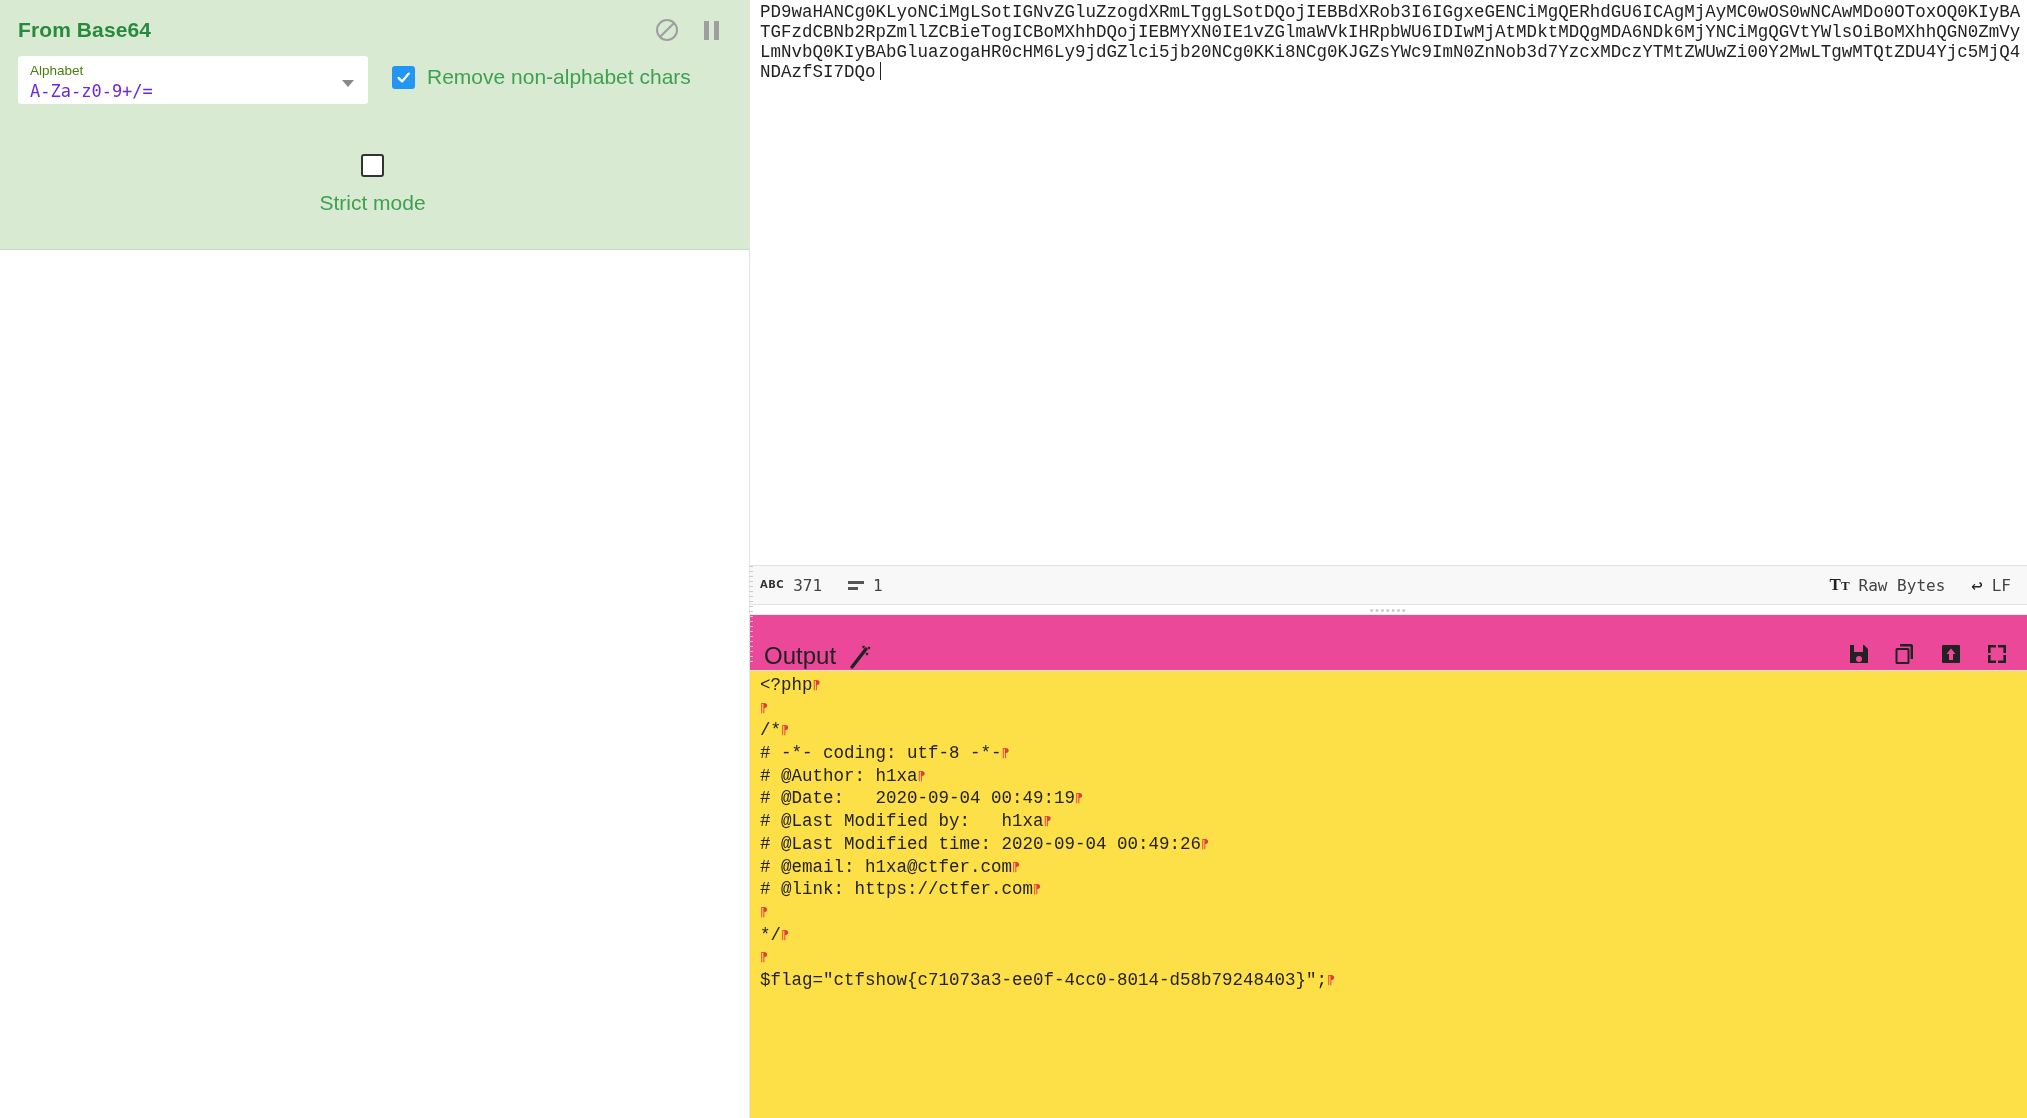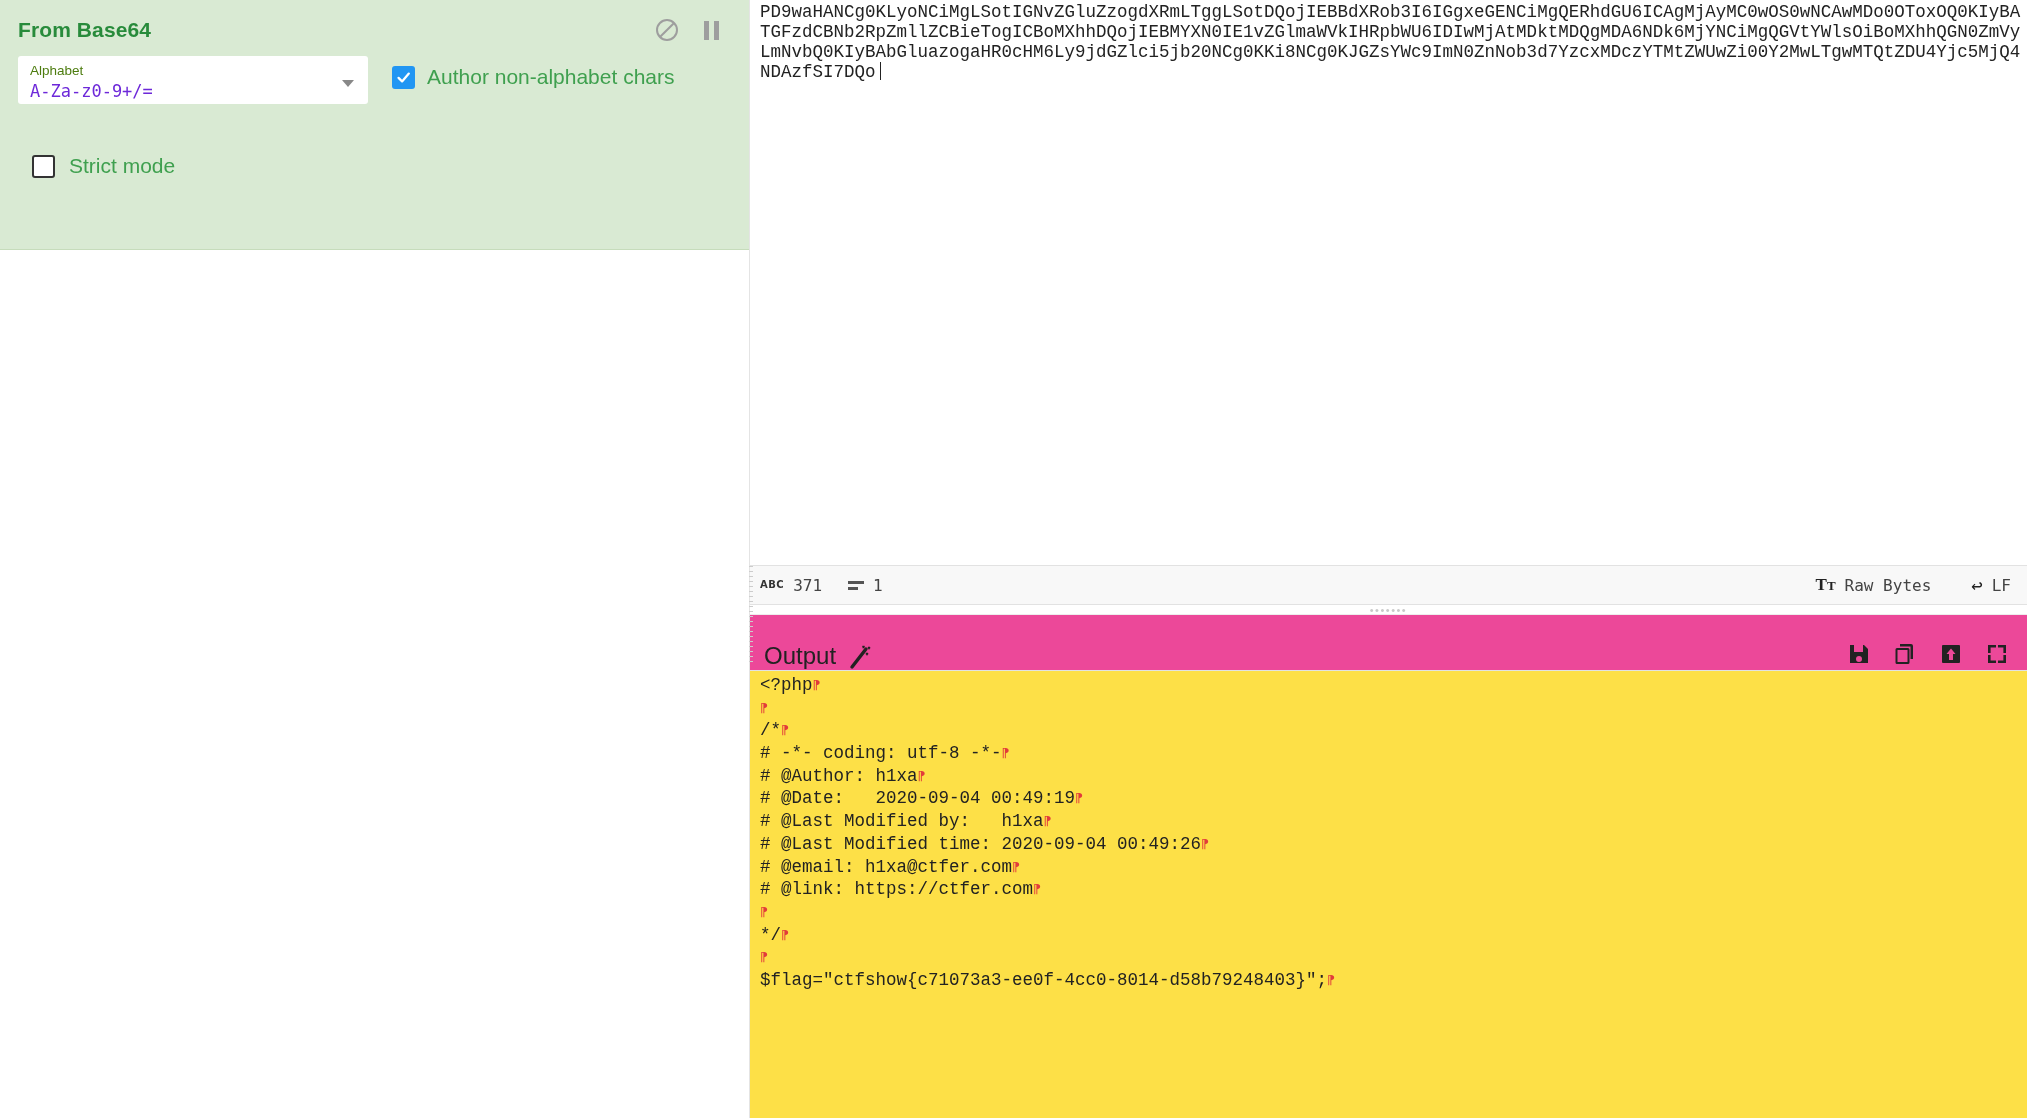--- a/index.html
+++ b/index.html
@@ -226,7 +226,7 @@
                 <path d="M5 12.5 L10 17.5 L19.5 6.5" fill="none" stroke="#ffffff" stroke-width="3.2" stroke-linecap="round" stroke-linejoin="round"></path>
               </svg>
             </div>
-            <div class="cb-label">Author non-alphabet chars</div>
+            <div class="cb-label">Remove non-alphabet chars</div>
           </div>
 
         </div>

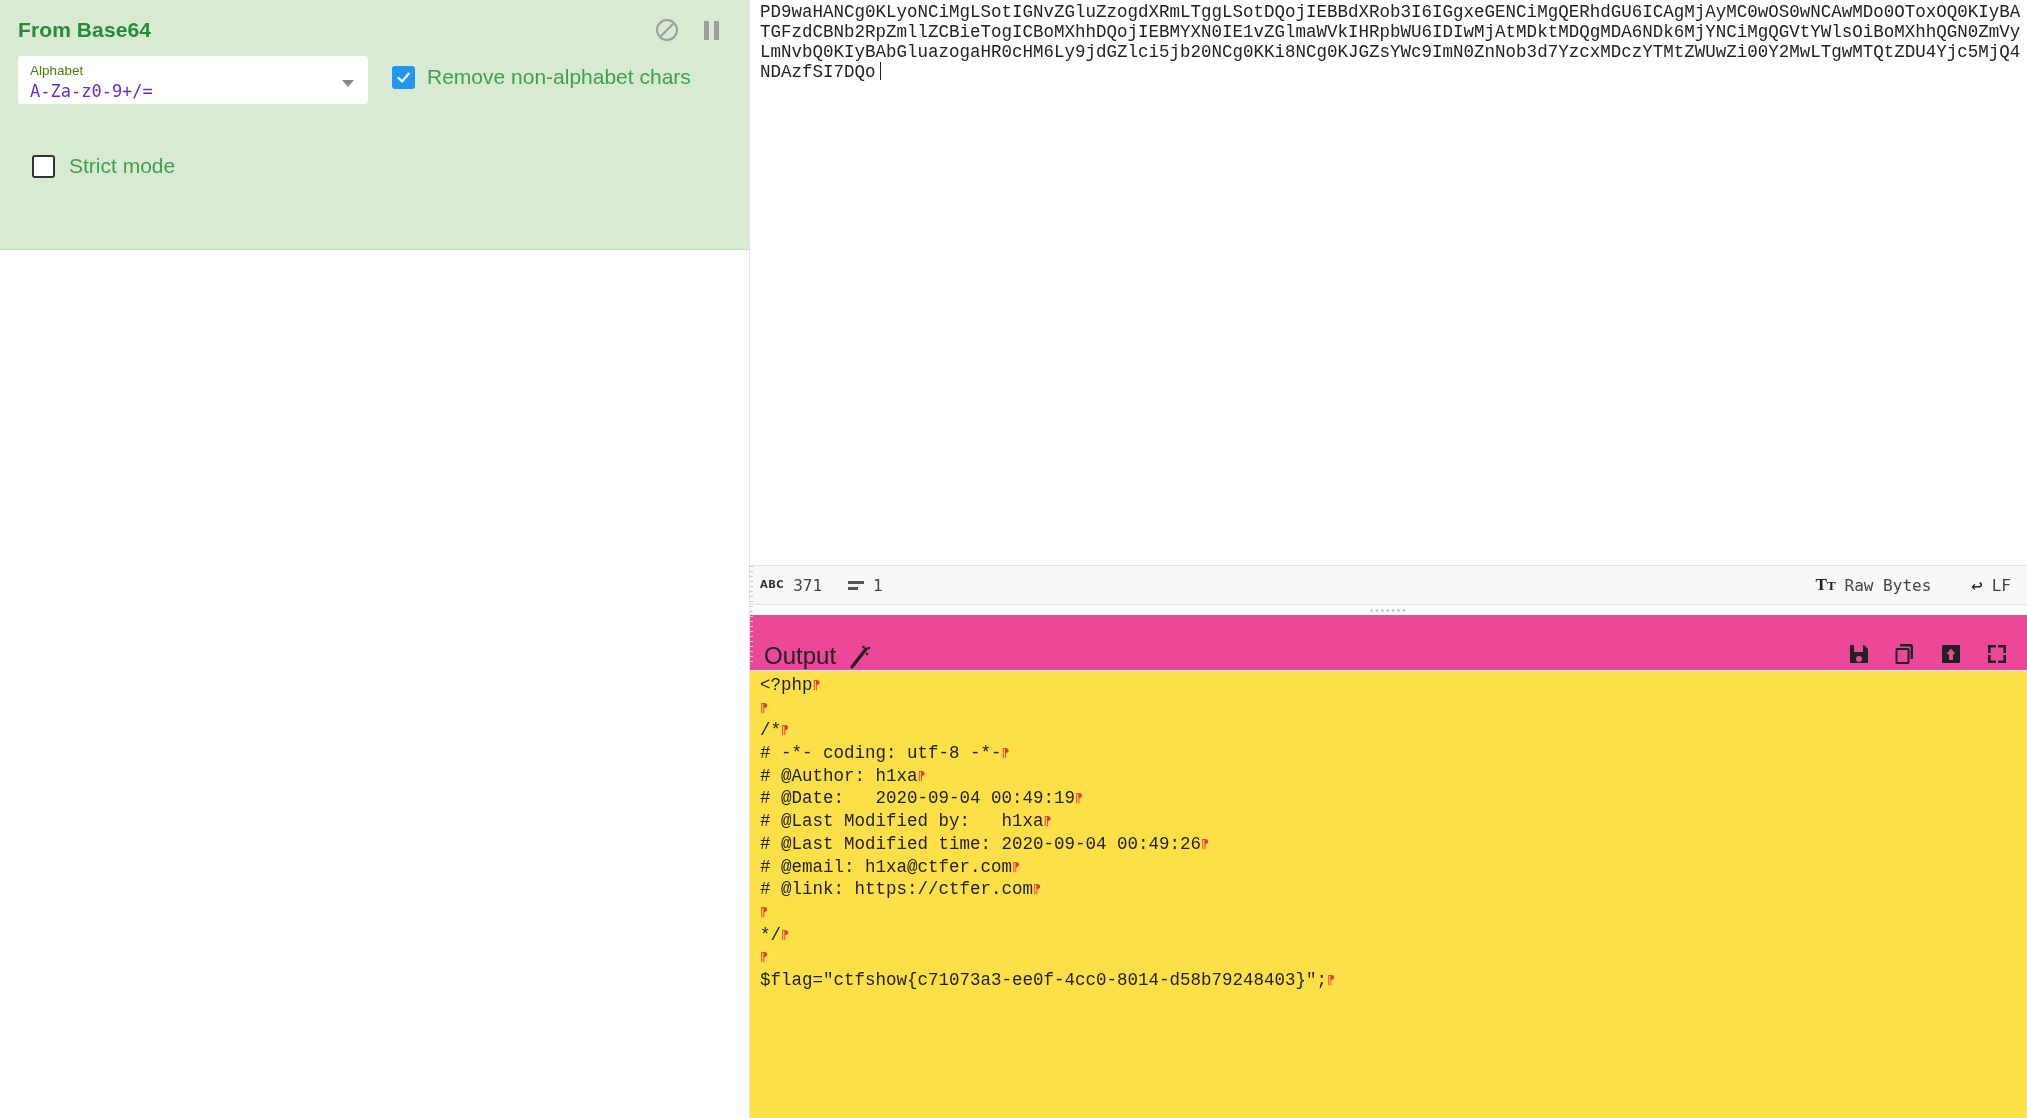--- a/index.html
+++ b/index.html
@@ -95,7 +95,7 @@
   .cb.checked svg { width: 17px; height: 17px; }
   .cb.unchecked { border: 2.5px solid #333; background: #fff; }
   .cb-label { color: #3fa04f; font-size: 21px; }
-  .strict-row { padding: 50px 18px 0 14px; display: flex; align-items: center; gap: 14px; }
+  .strict-row { padding: 50px 18px 0 14px; display: flex; align-items: center; gap: 14px; flex-direction: column; }
 
   
   #right-col {

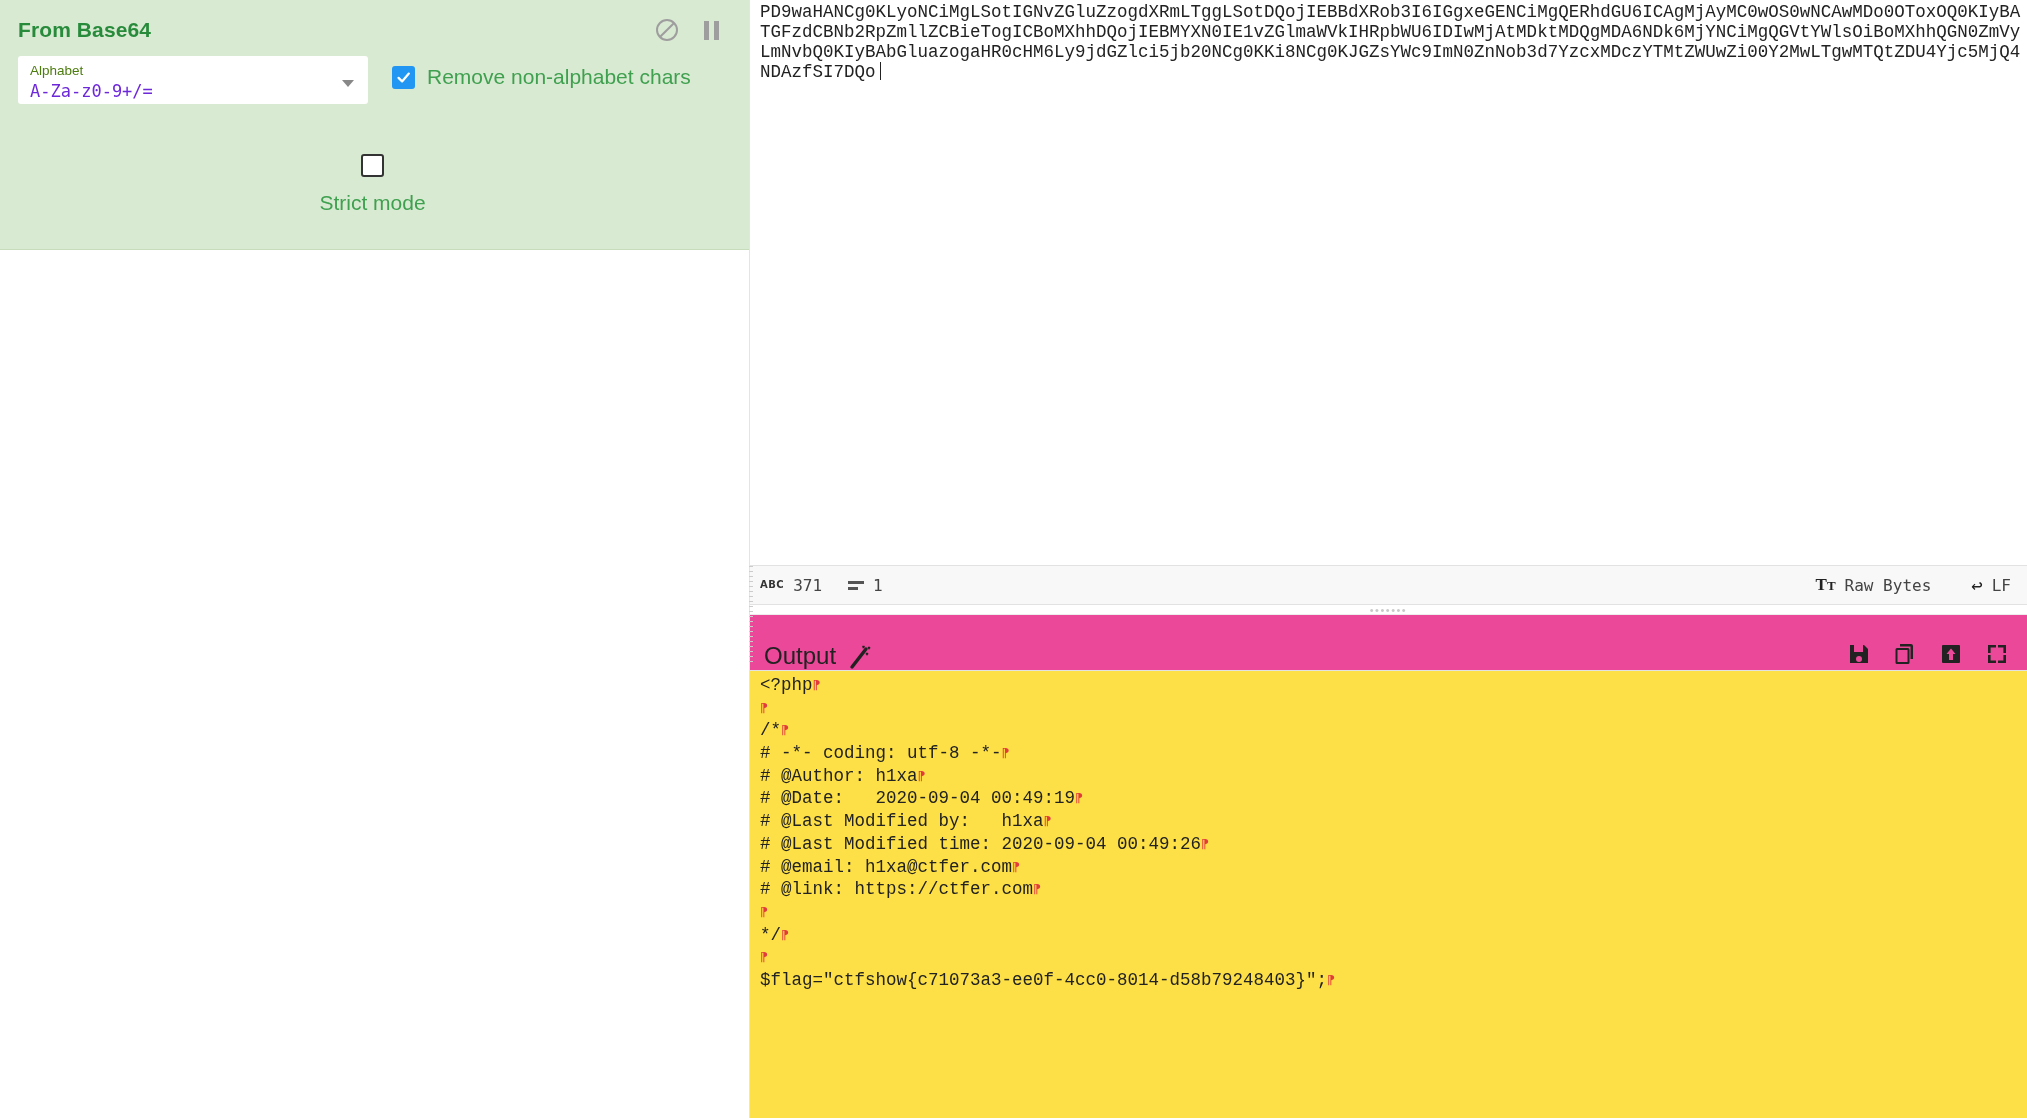--- a/index.html
+++ b/index.html
@@ -136,7 +136,7 @@
     gap: 0;
   }
   .sb-group { display: flex; align-items: center; gap: 9px; margin-right: 26px; }
-  .sb-right { margin-left: auto; display: flex; align-items: center; gap: 40px; }
+  .sb-right { margin-left: auto; display: flex; align-items: center; gap: 26px; }
   .abc-ico {
     font-family: "DejaVu Sans", sans-serif;
     font-size: 10px; font-weight: bold; letter-spacing: .5px;

